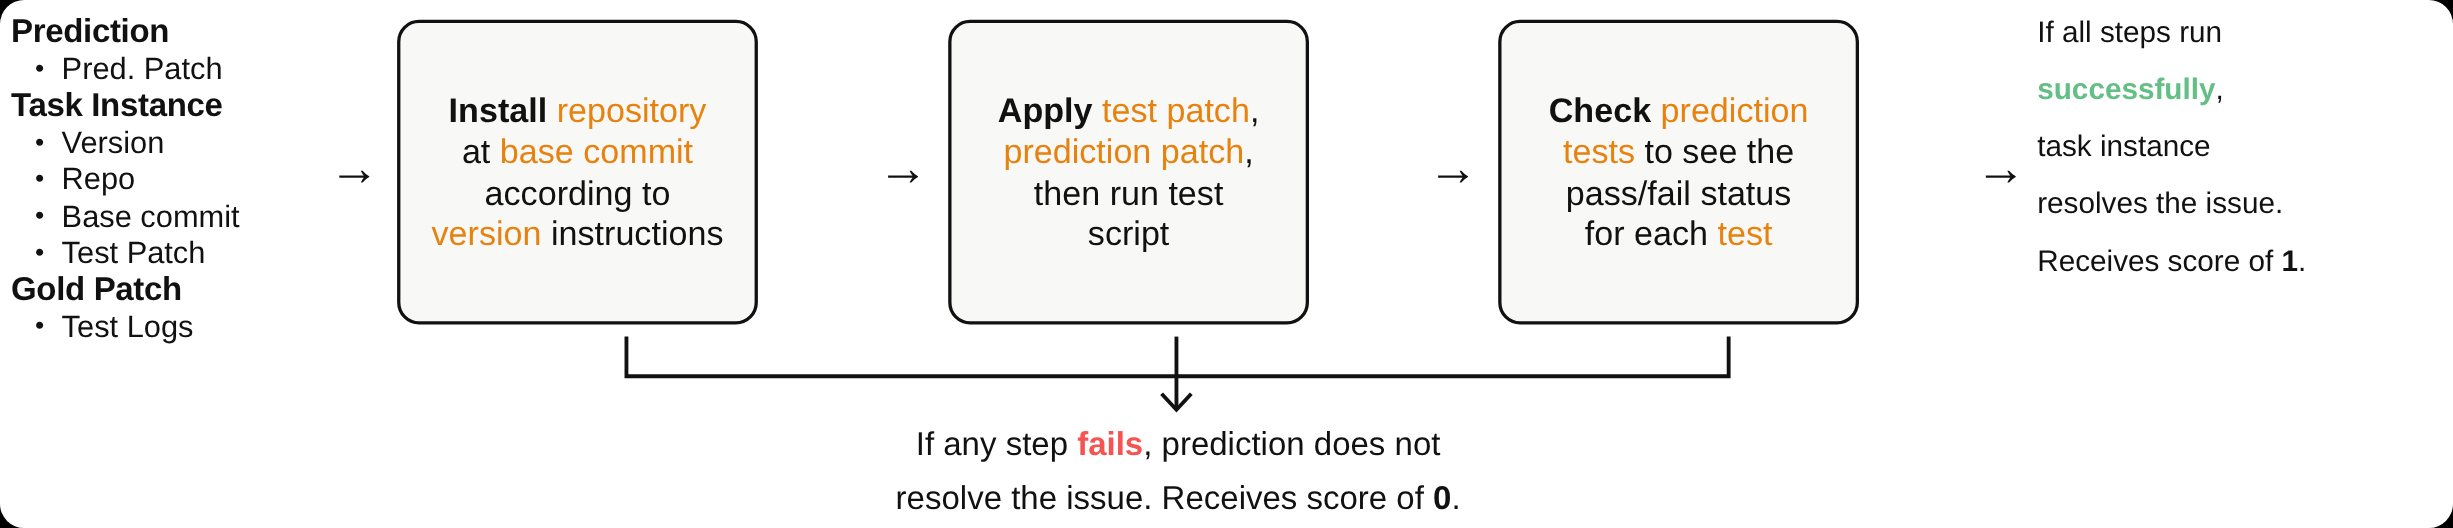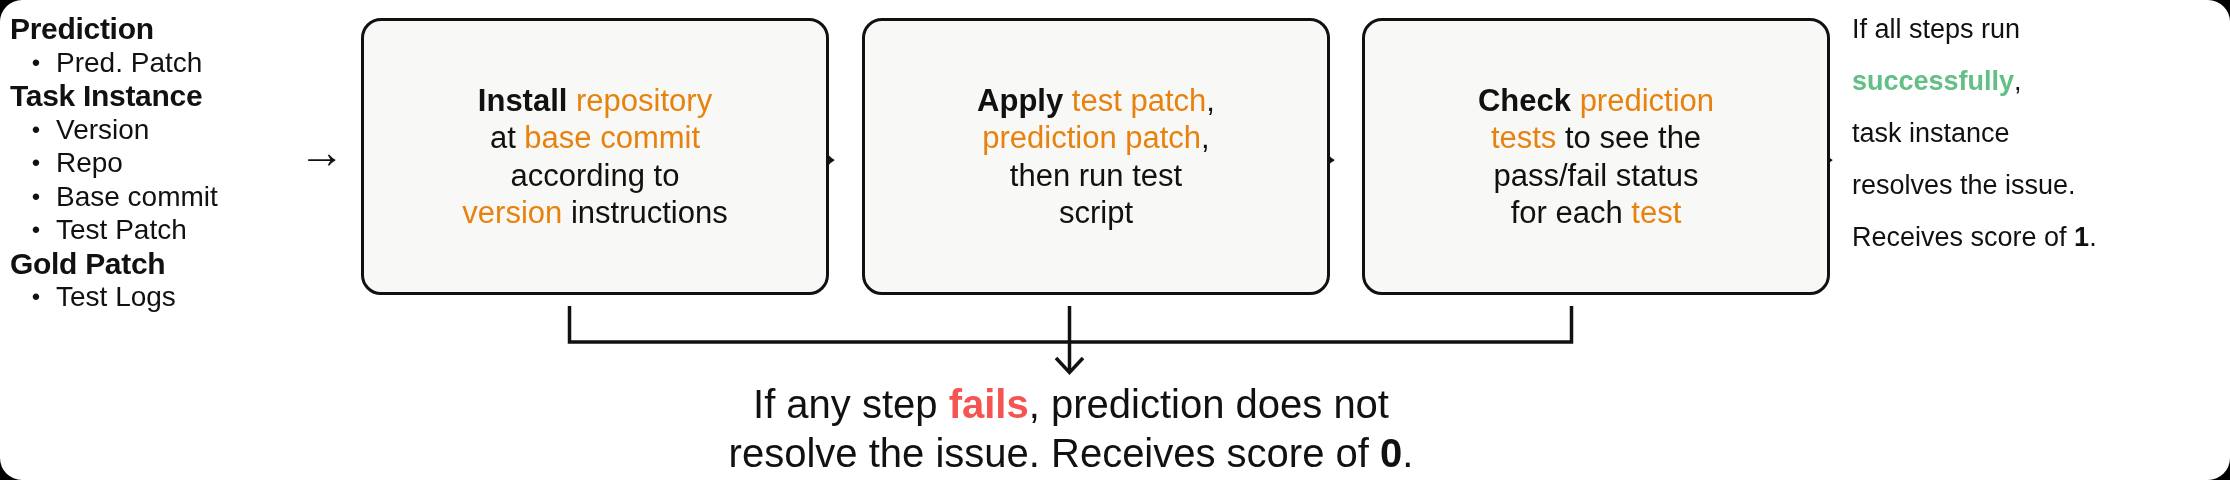--- a/index.html
+++ b/index.html
@@ -23,7 +23,7 @@
   .fa1{left:299px;} .fa2{left:798px;} .fa3{left:1298px;} .fa4{left:1796px;}
   
   .step-box{
-    position:absolute; top:18px; width:468px; height:277px;
+    position:absolute; top:18px; width:328px; height:277px;
     background:var(--box_bg); border:3.5px solid var(--ink); border-radius:20px;
     display:flex; align-items:center; justify-content:center;
     text-align:center; font-size:31px; line-height:37.5px; box-sizing:border-box;

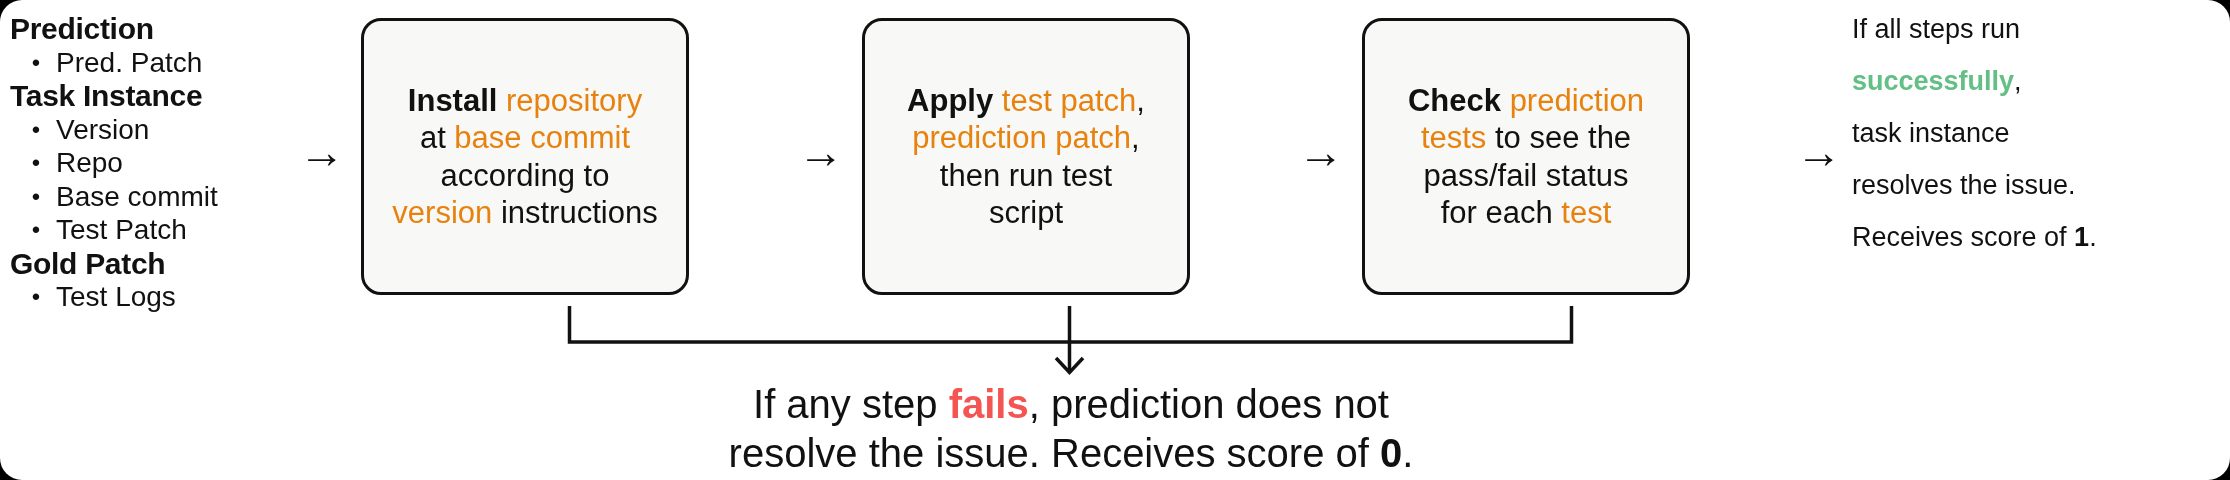--- a/index.html
+++ b/index.html
@@ -31,7 +31,7 @@
   .sb1{left:361px;} .sb2{left:862px;} .sb3{left:1362px;}
   
   .success-note{position:absolute; left:1852px; top:3px; width:372px; font-size:27px; line-height:52px;}
-  .failure-note{position:absolute; left:566px; top:380px; width:1010px; text-align:center; font-size:40px; line-height:49px;}
+  .failure-note{position:absolute; left:566px; top:380px; width:1010px; text-align:center; font-size:30px; line-height:49px;}
   
   .bold{font-weight:700;}
   .italic{}

